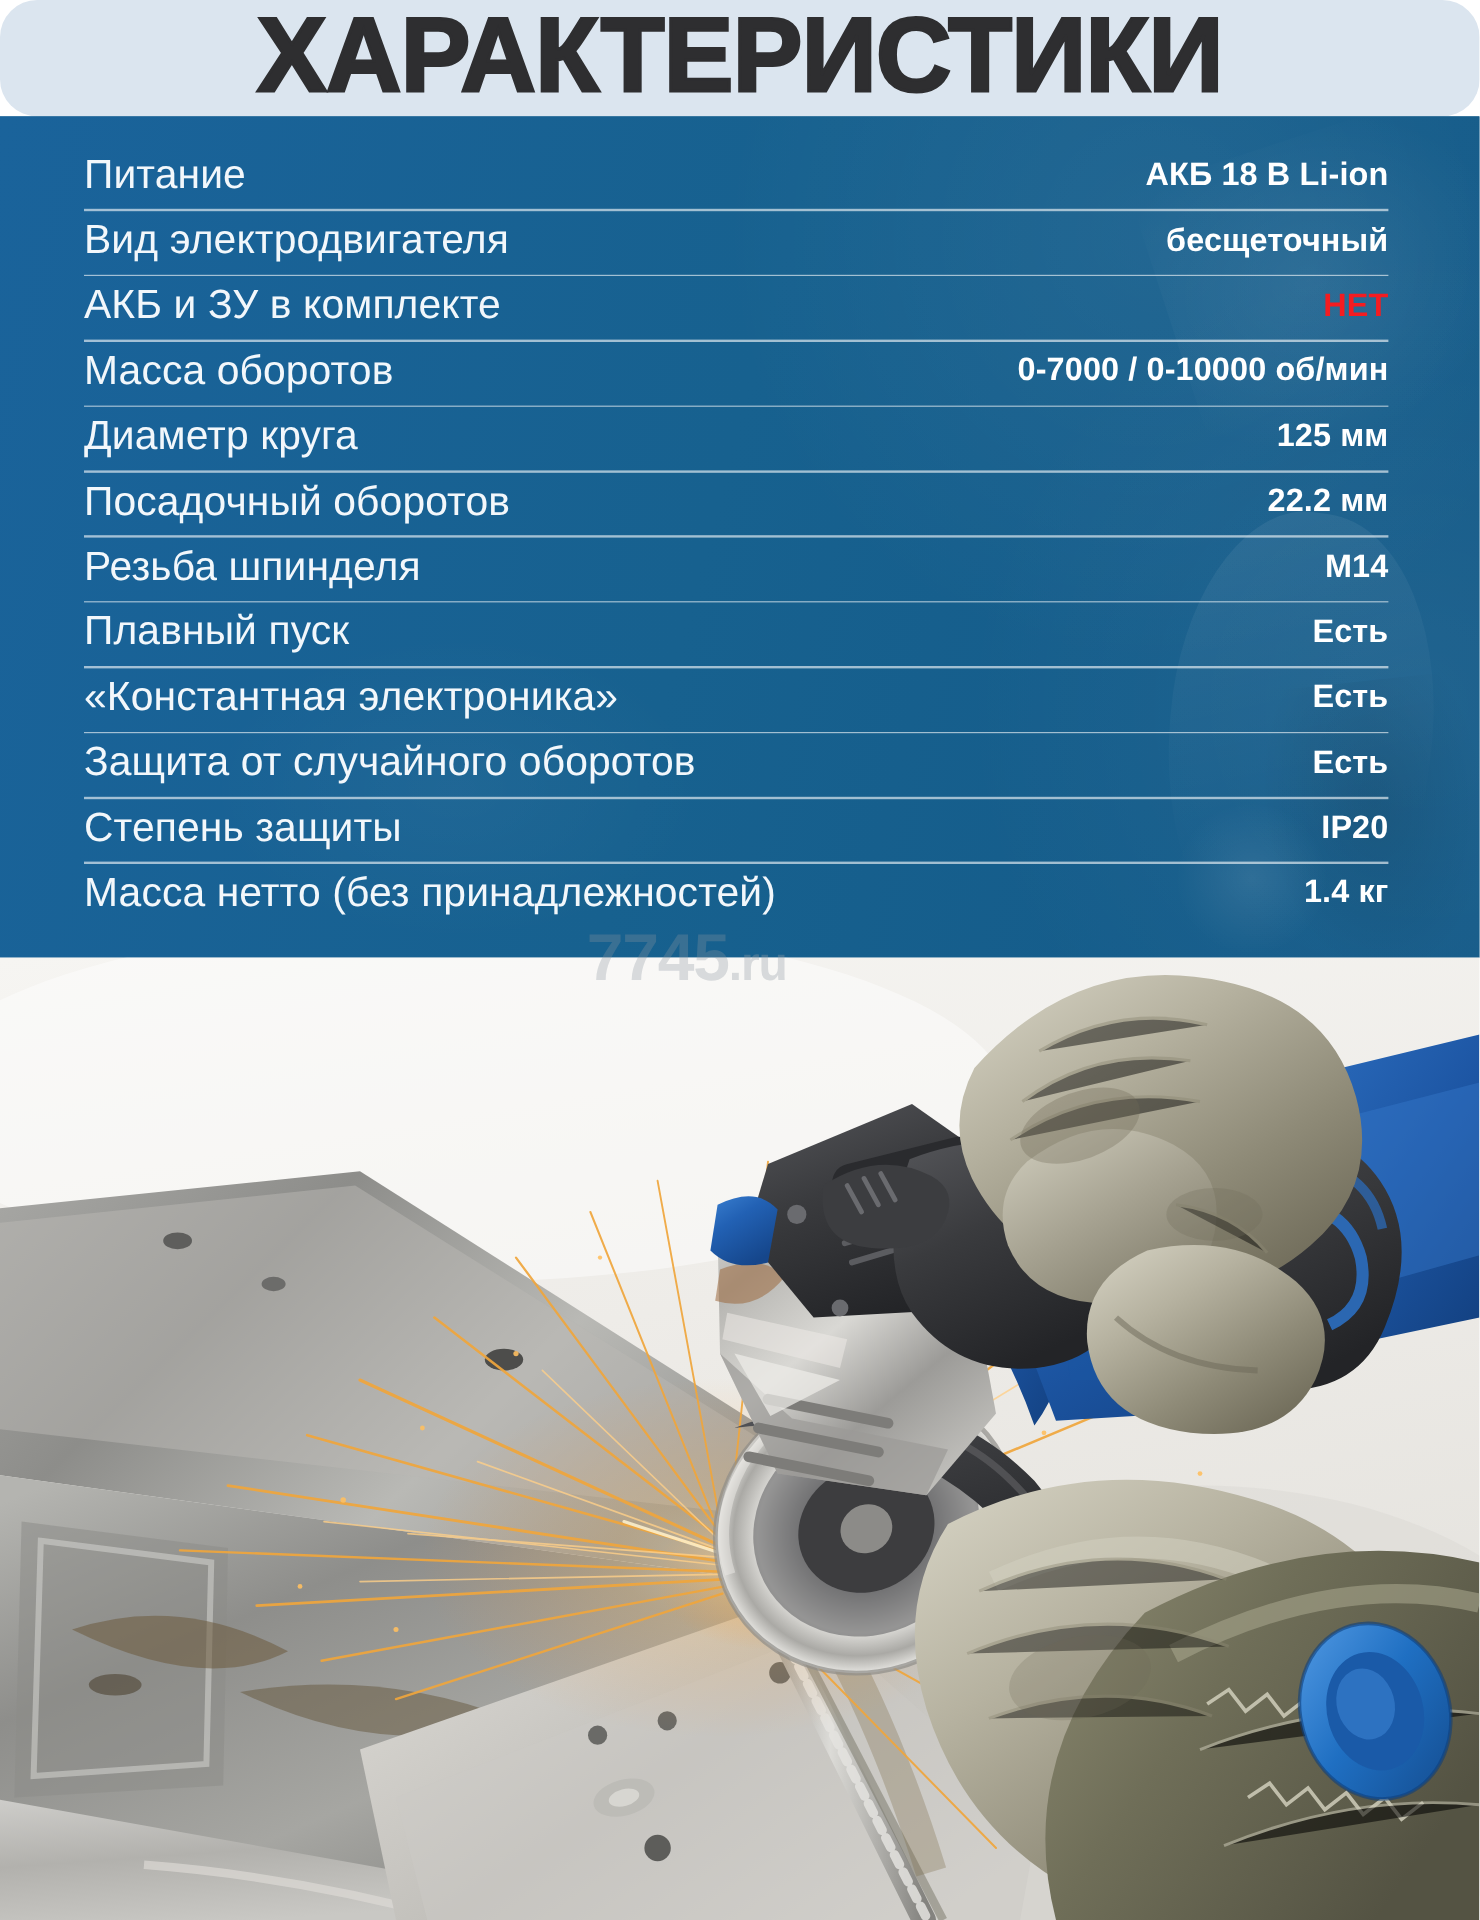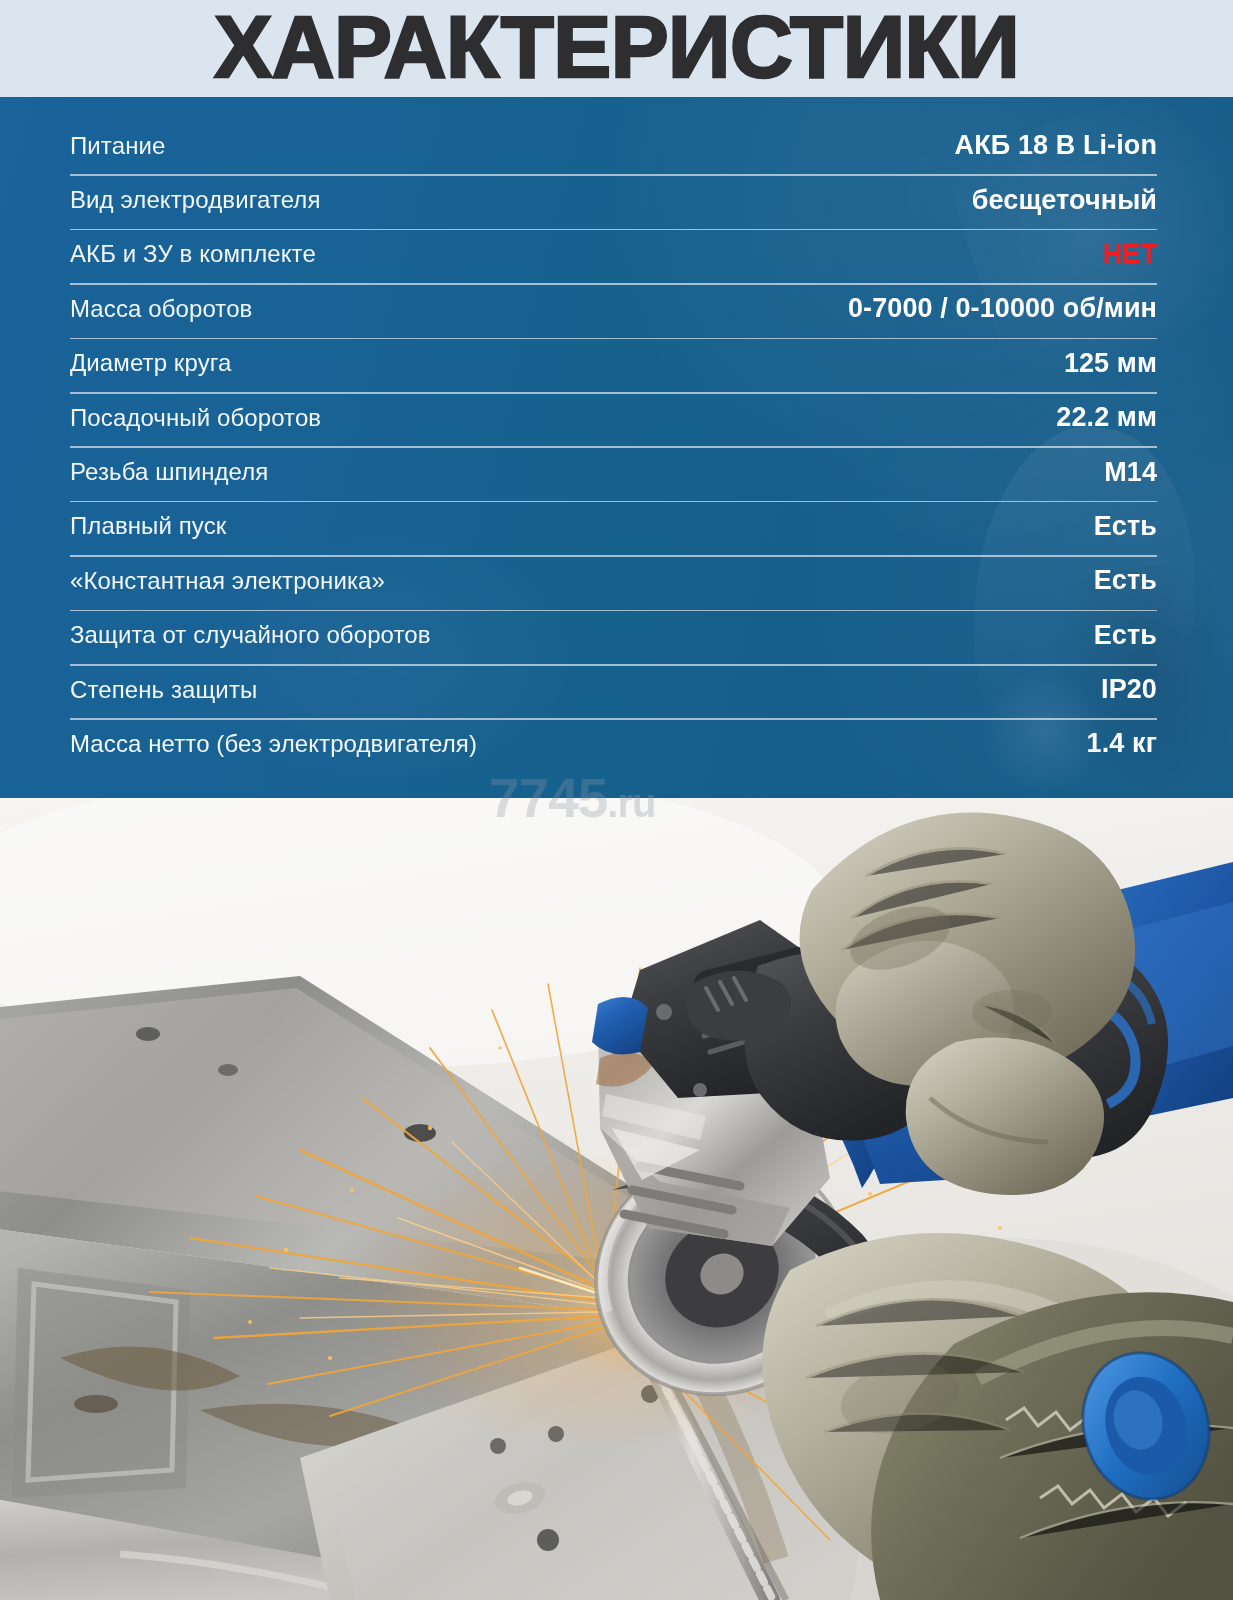--- a/index.html
+++ b/index.html
@@ -18,6 +18,7 @@
     background:#dbe5ef;
     display:flex; align-items:flex-start; justify-content:center;
     overflow:hidden;
+    border-radius:31px;
   }
   .header-title {
     font-family:"Liberation Sans Narrow","Liberation Sans", sans-serif;

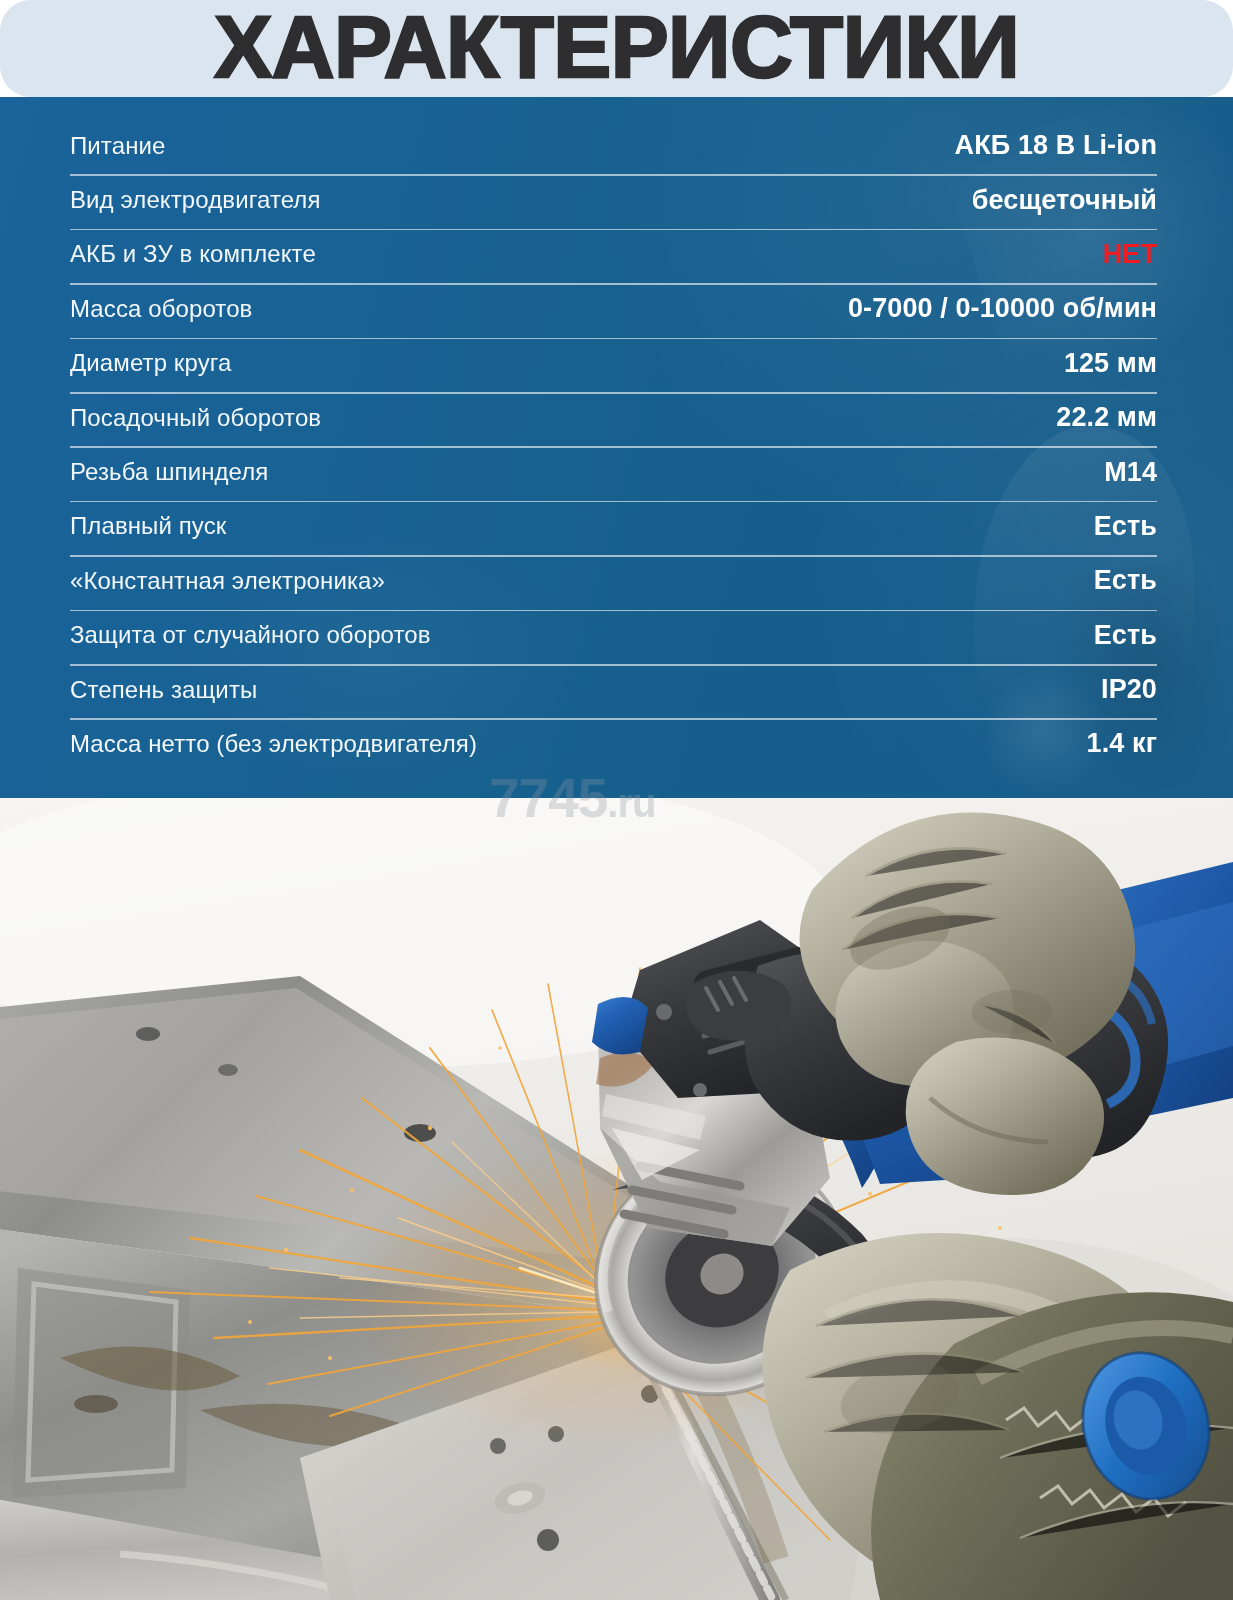--- a/index.html
+++ b/index.html
@@ -85,7 +85,7 @@
     height:1.6px; background:rgba(255,255,255,.60);
   }
   .spec-label {
-    font-size:24px;
+    font-size:34px;
     font-weight:400;
     color:#f2f7fb;
     white-space:nowrap;

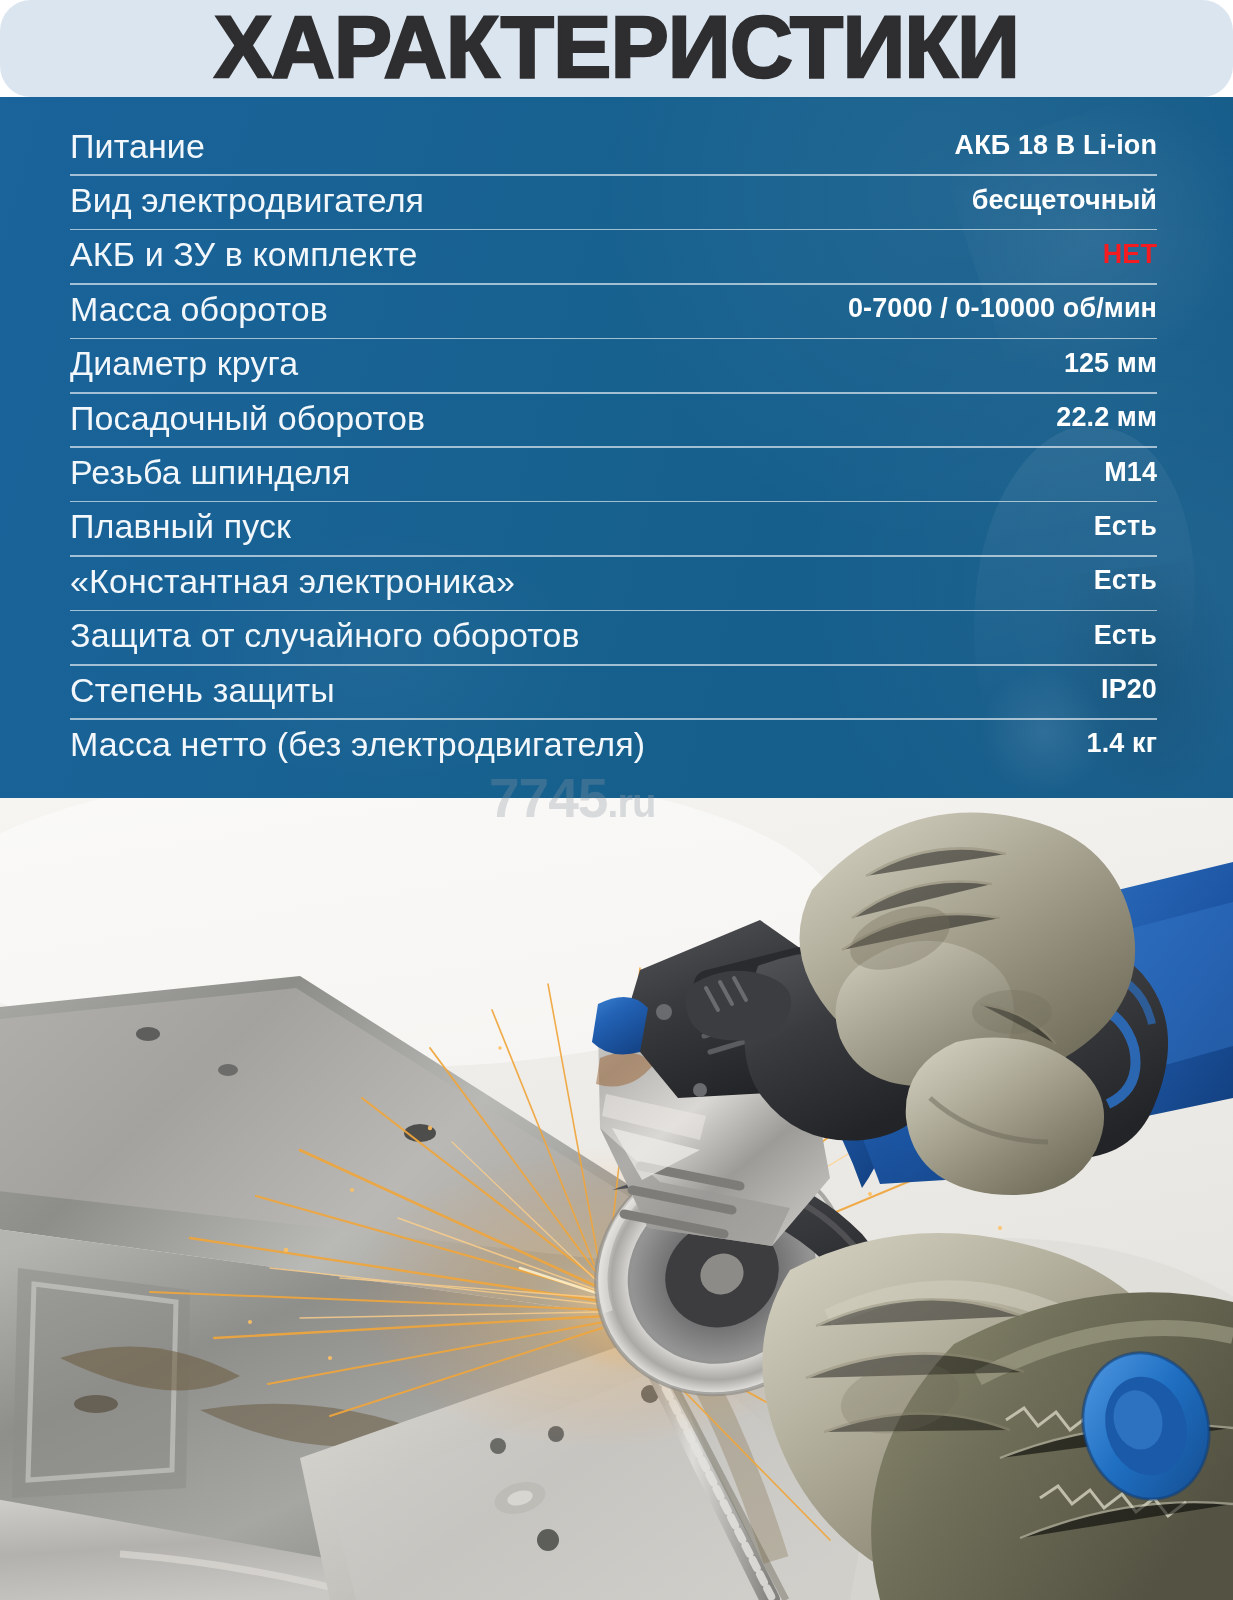--- a/index.html
+++ b/index.html
@@ -184,7 +184,7 @@
         <div class="spec-value">IP20</div>
       </div>
       <div class="spec-row">
-        <div class="spec-label">Масса нетто (без электродвигателя)</div>
+        <div class="spec-label">Масса нетто (без принадлежностей)</div>
         <div class="spec-value">1.4 кг</div>
       </div>
     </div>

